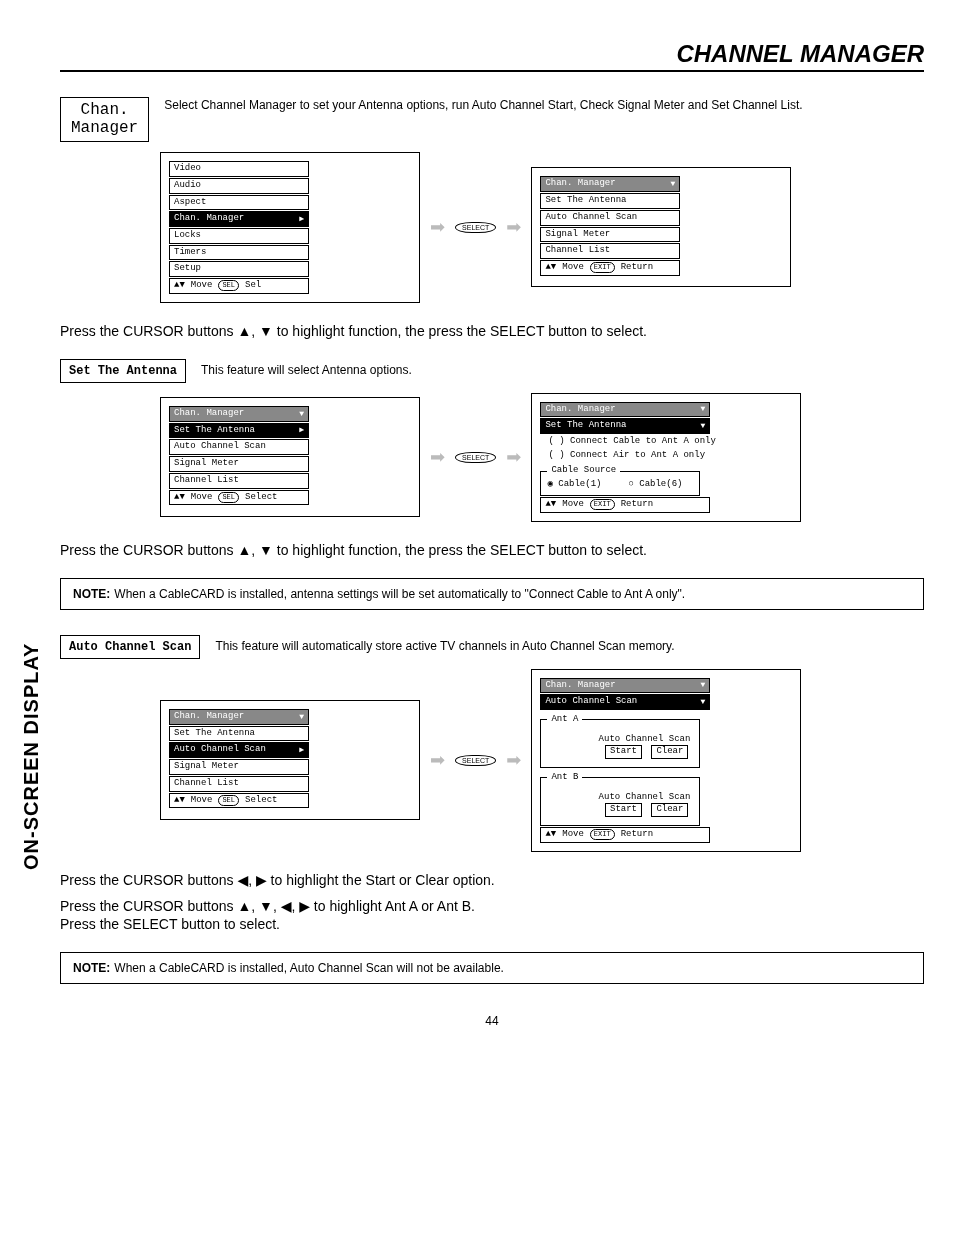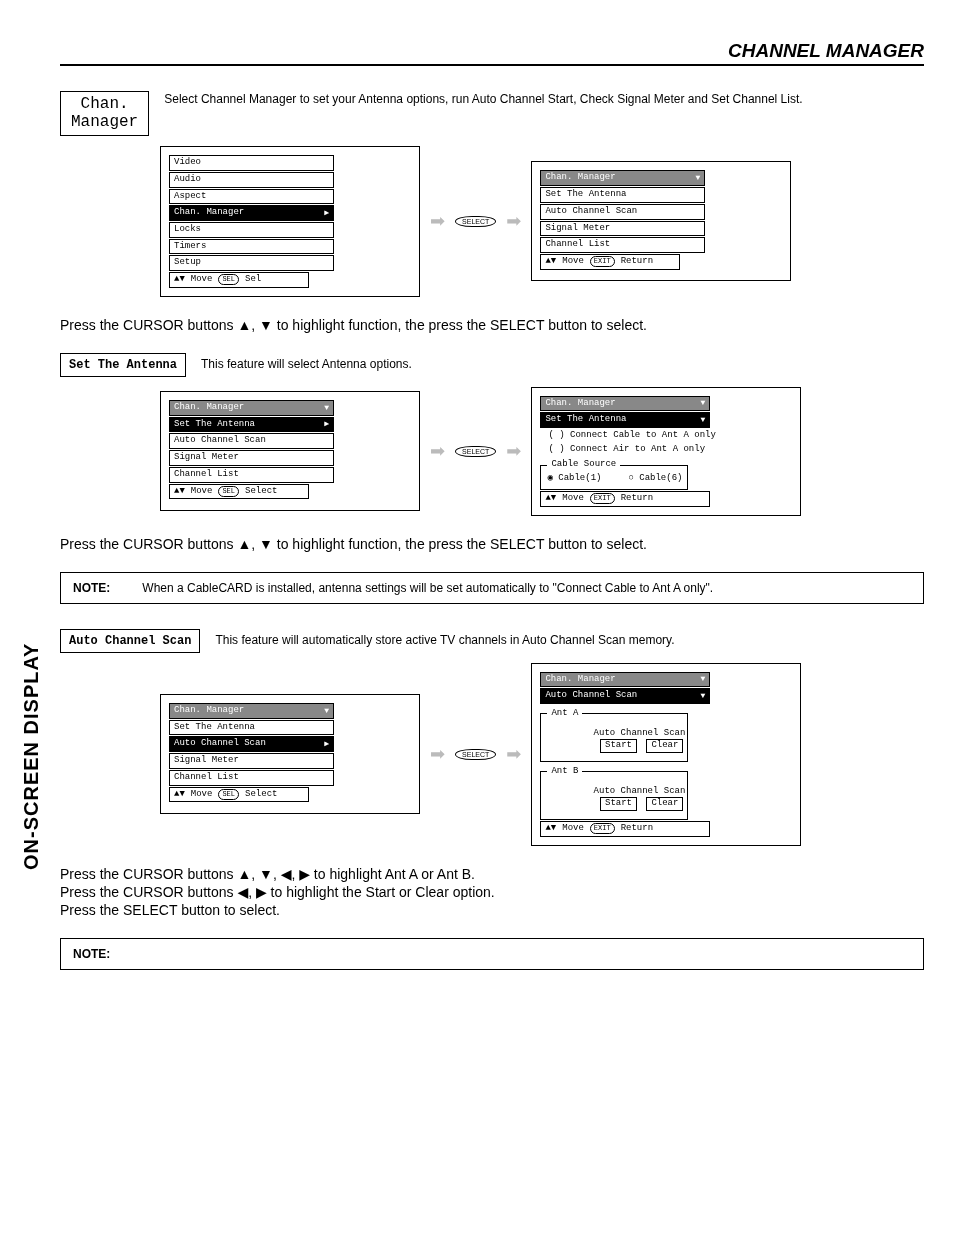--- a/index.html
+++ b/index.html
@@ -13,7 +13,7 @@
     position: relative;
   }
   .page-title {
-    font-size: 19px;
+    font-size: 24px;
     font-weight: bold;
     font-style: italic;
     text-align: right;

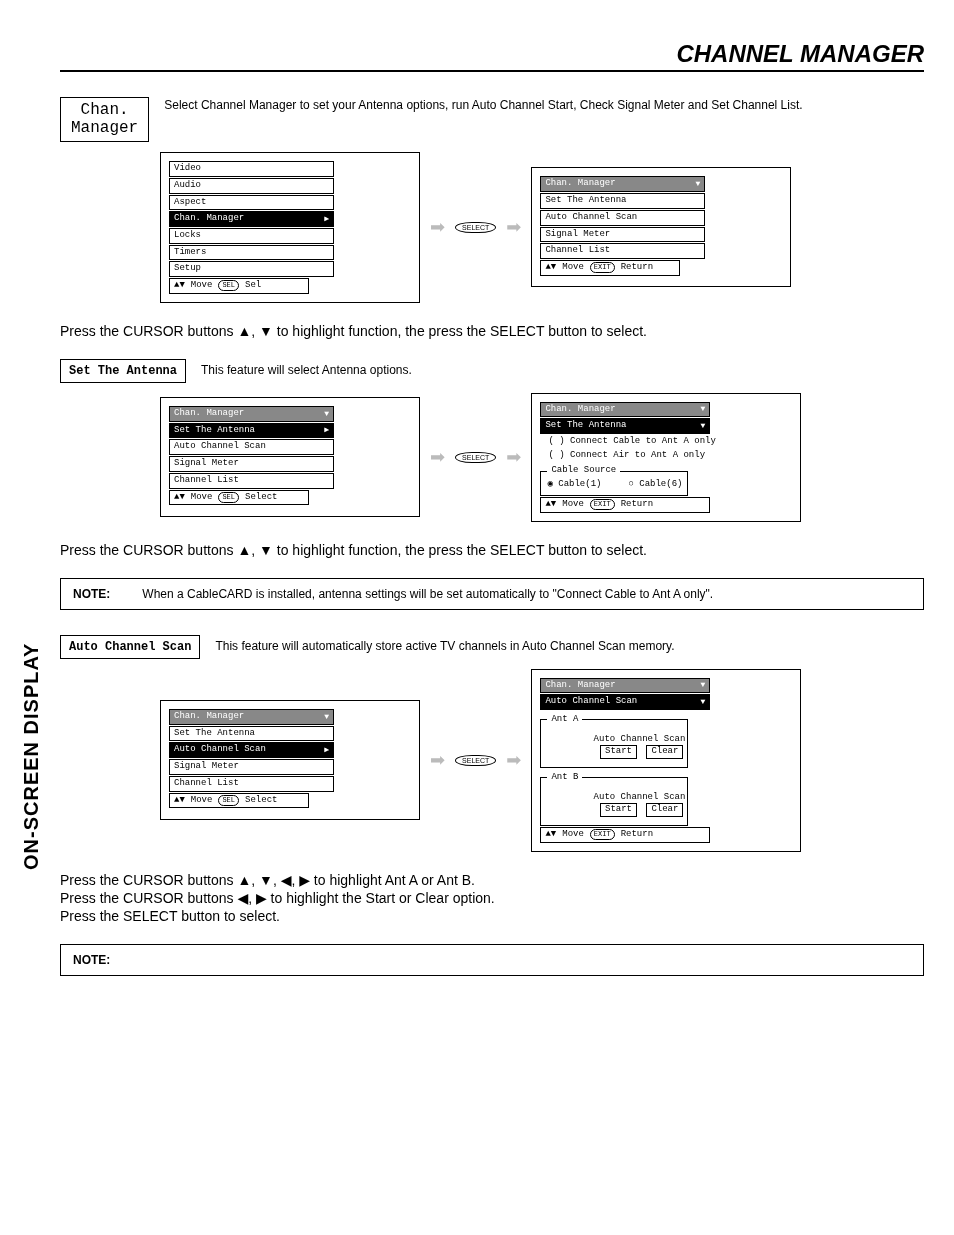--- a/index.html
+++ b/index.html
@@ -69,7 +69,7 @@
     font-size: 9px;
     line-height: 1.3;
   }
-  .menu-list { display: flex; flex-direction: column; gap: 1px; width: 165px; }
+  .menu-list { display: flex; flex-direction: column; gap: 1px; width: 140px; }
   .menu-list.wide { width: 170px; }
   .menu-item {
     border: 1px solid #000;

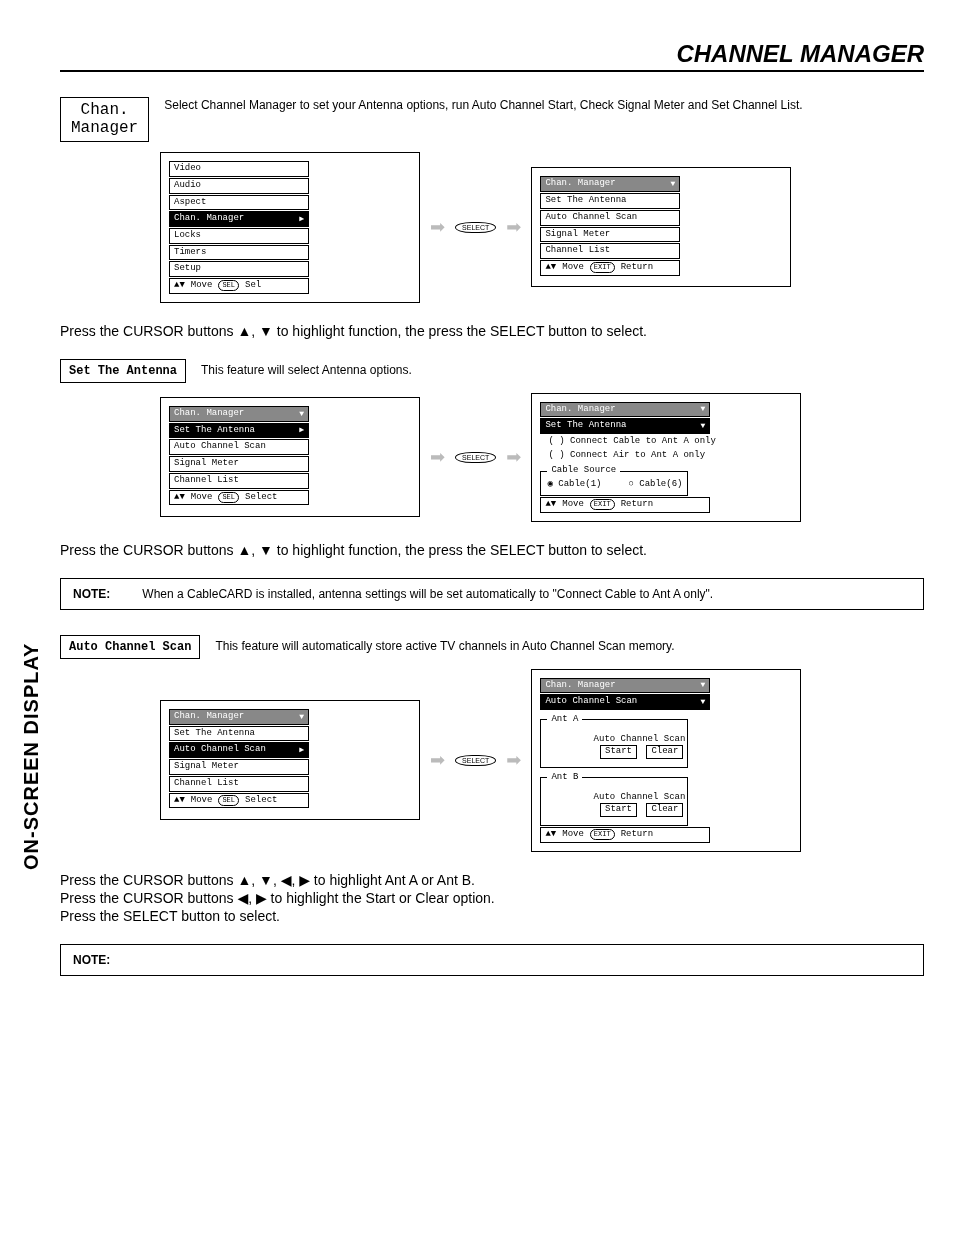--- a/index.html
+++ b/index.html
@@ -135,11 +135,11 @@
   .radio-line { margin: 2px 0 2px 8px; }
   fieldset.inner {
     border: 1px solid #000;
-    padding: 2px 2px 4px 6px;
+    padding: 2px 9px 4px 6px;
     margin: 4px 0 0 0;
     font-family: "Courier New", monospace;
     font-size: 9px;
-    width: 148px;
+    width: 160px;
   }
   fieldset.inner legend { padding: 0 4px; font-size: 9px; }
   .btn {

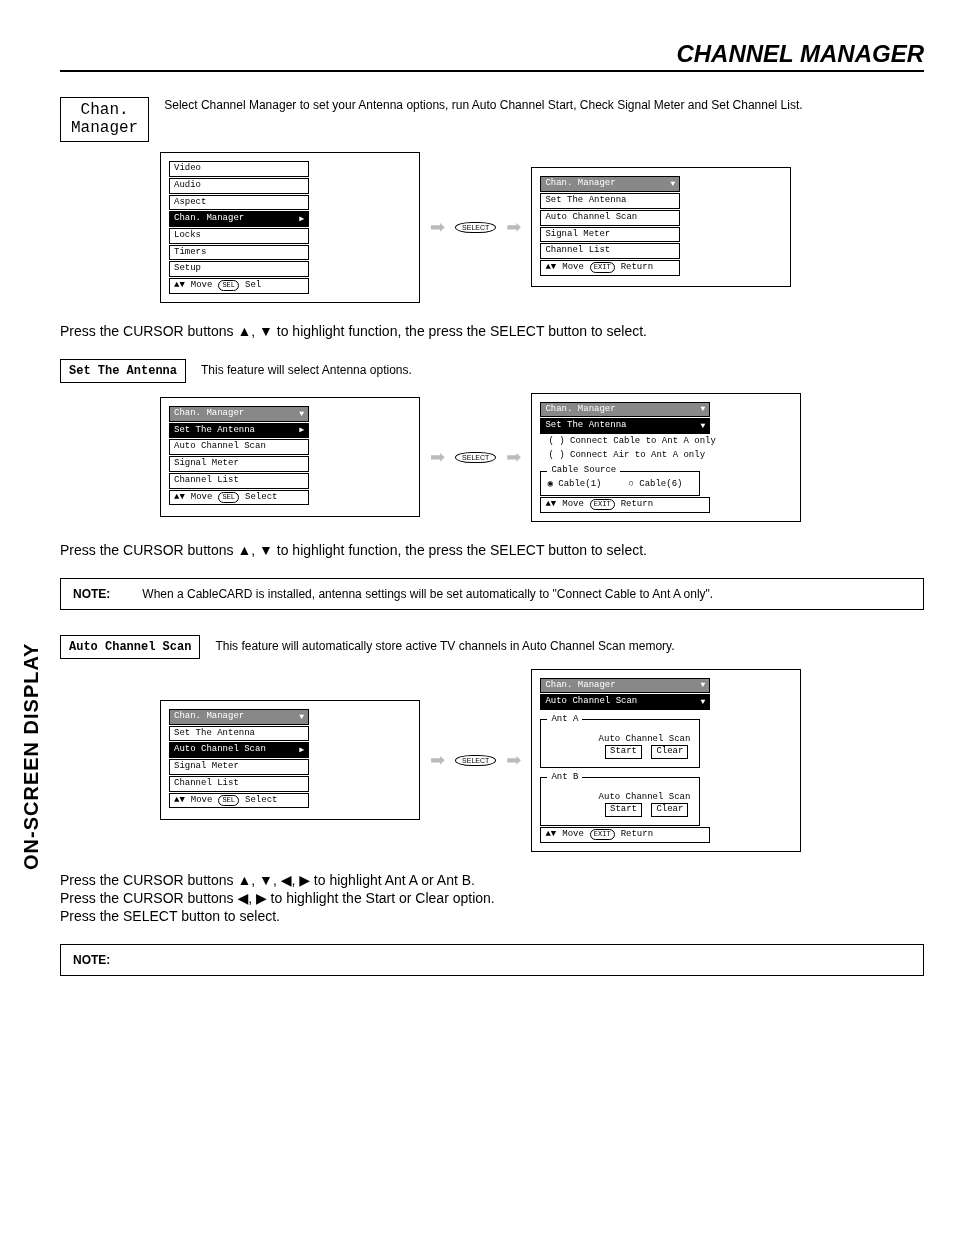--- a/index.html
+++ b/index.html
@@ -129,7 +129,7 @@
     font-size: 12px;
     margin: 10px 0 25px 0;
     display: flex;
-    gap: 32px;
+    gap: 4px;
   }
   .note-label { font-weight: bold; }
   .radio-line { margin: 2px 0 2px 8px; }

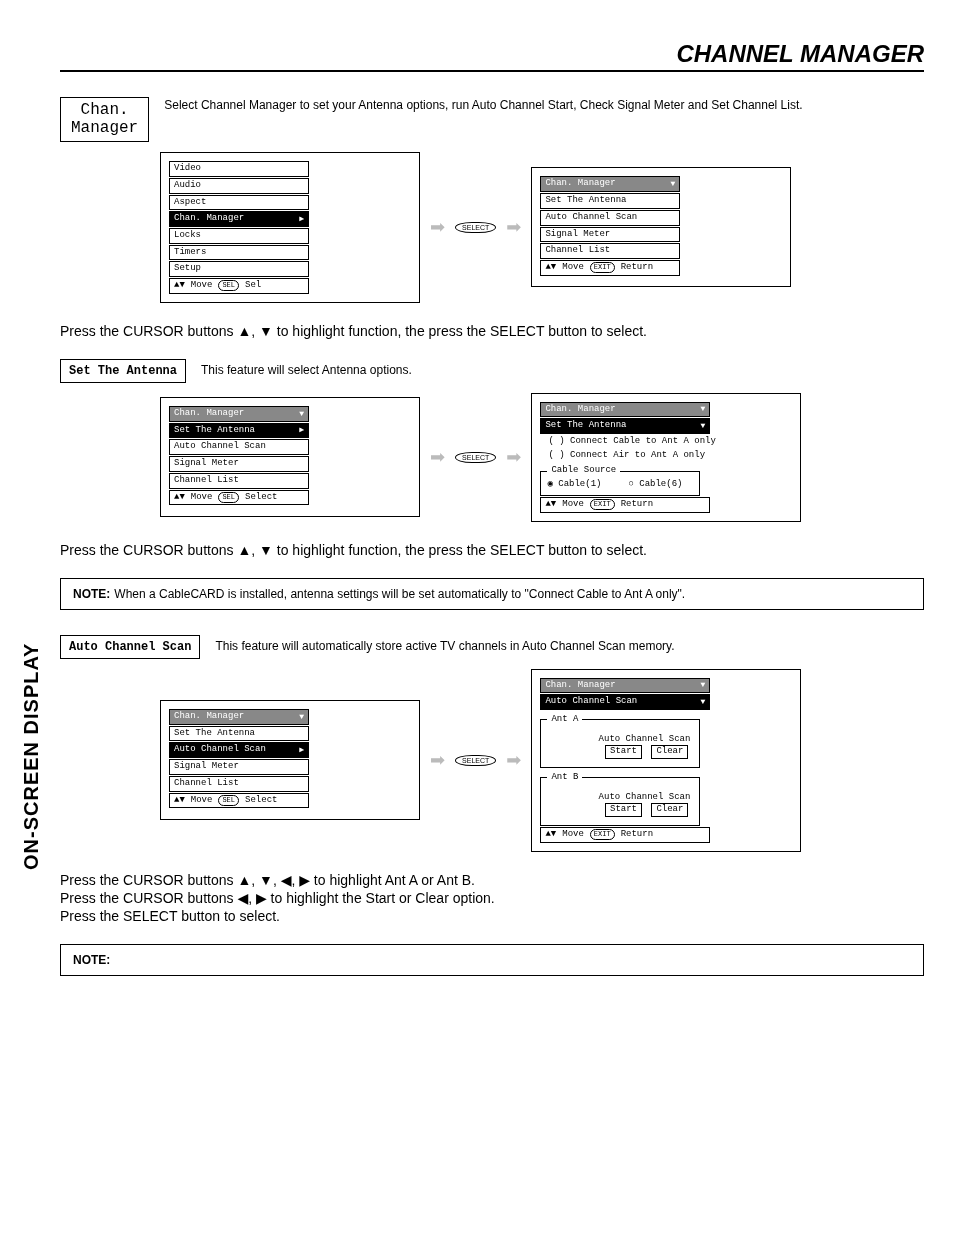--- a/index.html
+++ b/index.html
@@ -343,8 +343,8 @@
     </div>
   </div>
 
+  <div class="body-text" style="margin:2px 0">Press the CURSOR buttons ◀, ▶ to highlight the Start or Clear option.</div>
   <div class="body-text" style="margin-bottom:2px">Press the CURSOR buttons ▲, ▼, ◀, ▶ to highlight Ant A or Ant B.</div>
-  <div class="body-text" style="margin:2px 0">Press the CURSOR buttons ◀, ▶ to highlight the Start or Clear option.</div>
   <div class="body-text" style="margin-top:2px">Press the SELECT button to select.</div>
 
   <div class="note-box">

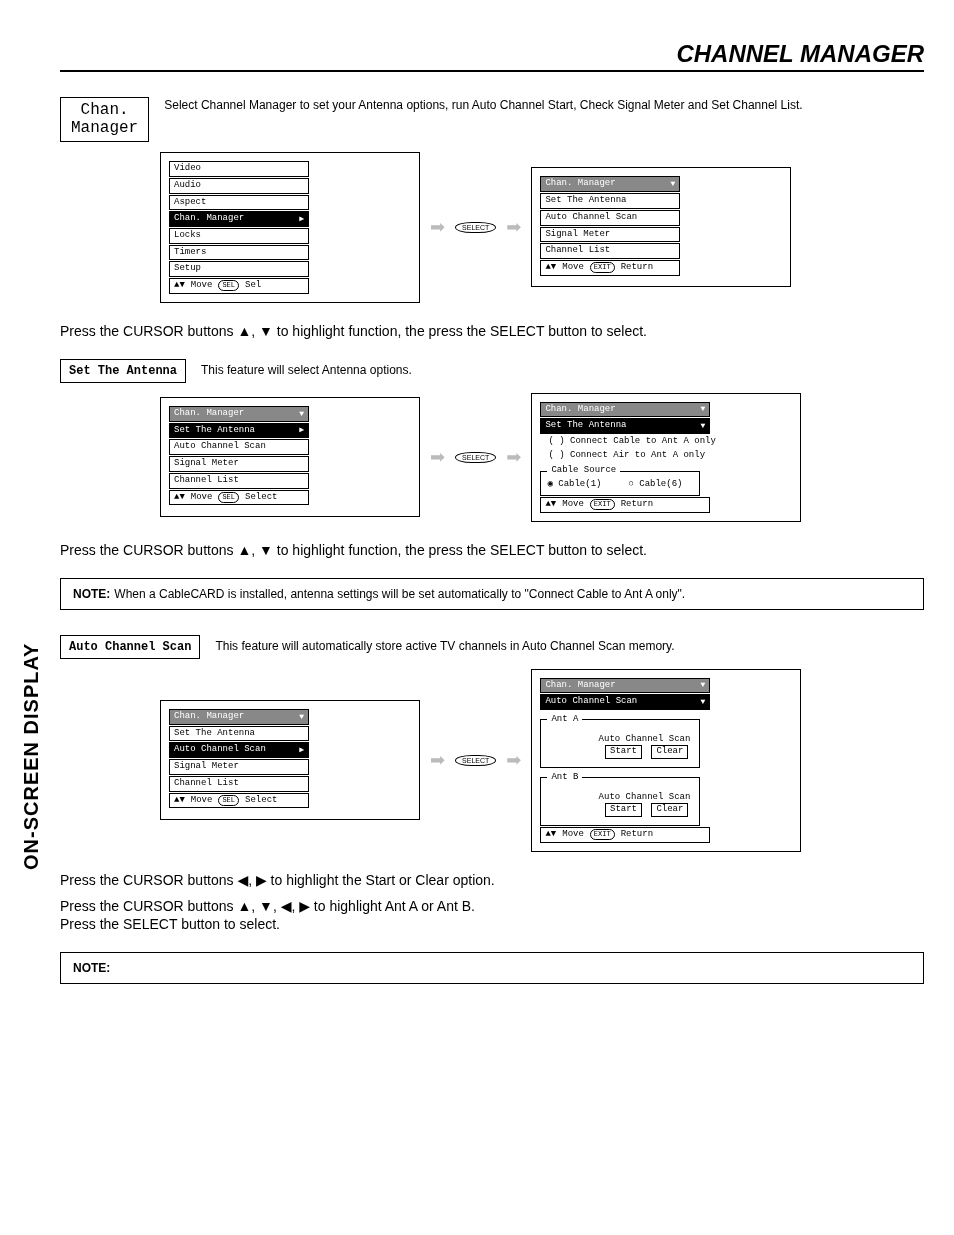--- a/index.html
+++ b/index.html
@@ -349,6 +349,7 @@
 
   <div class="note-box">
     <span class="note-label">NOTE:</span>
+    <span>When a CableCARD is installed, Auto Channel Scan will not be available.</span>
   </div>
 
 </div>

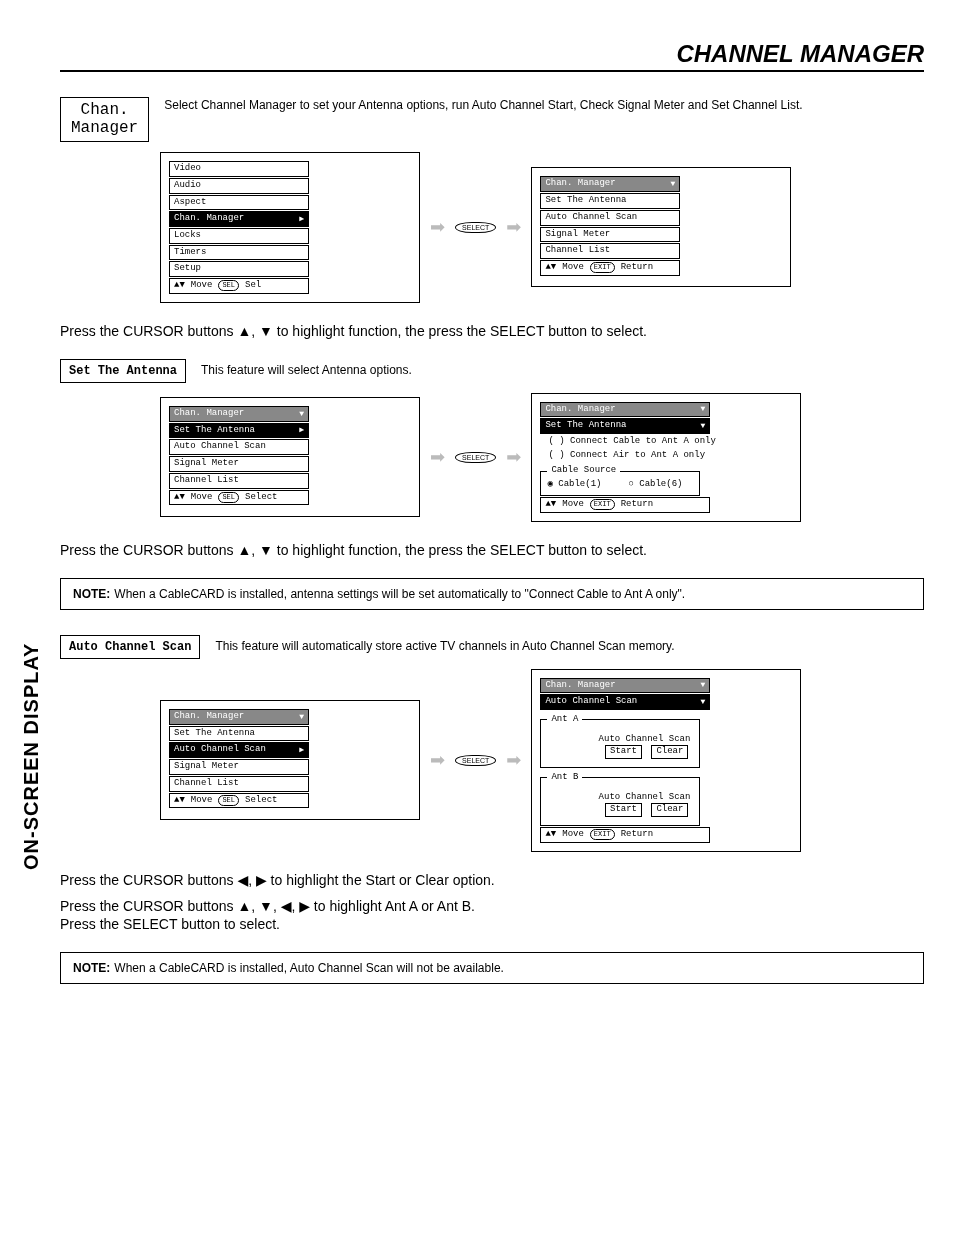--- a/index.html
+++ b/index.html
@@ -352,6 +352,7 @@
     <span>When a CableCARD is installed, Auto Channel Scan will not be available.</span>
   </div>
 
+  <div class="page-num">44</div>
 </div>
 
 </body></html>

